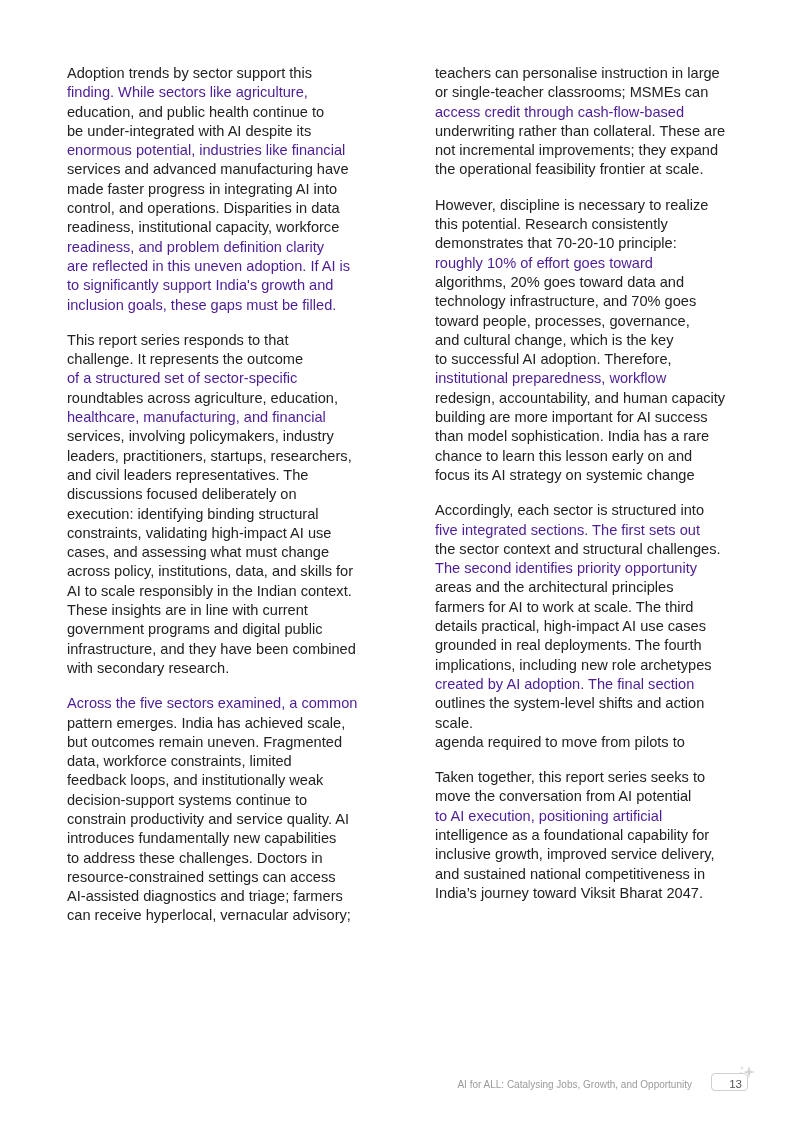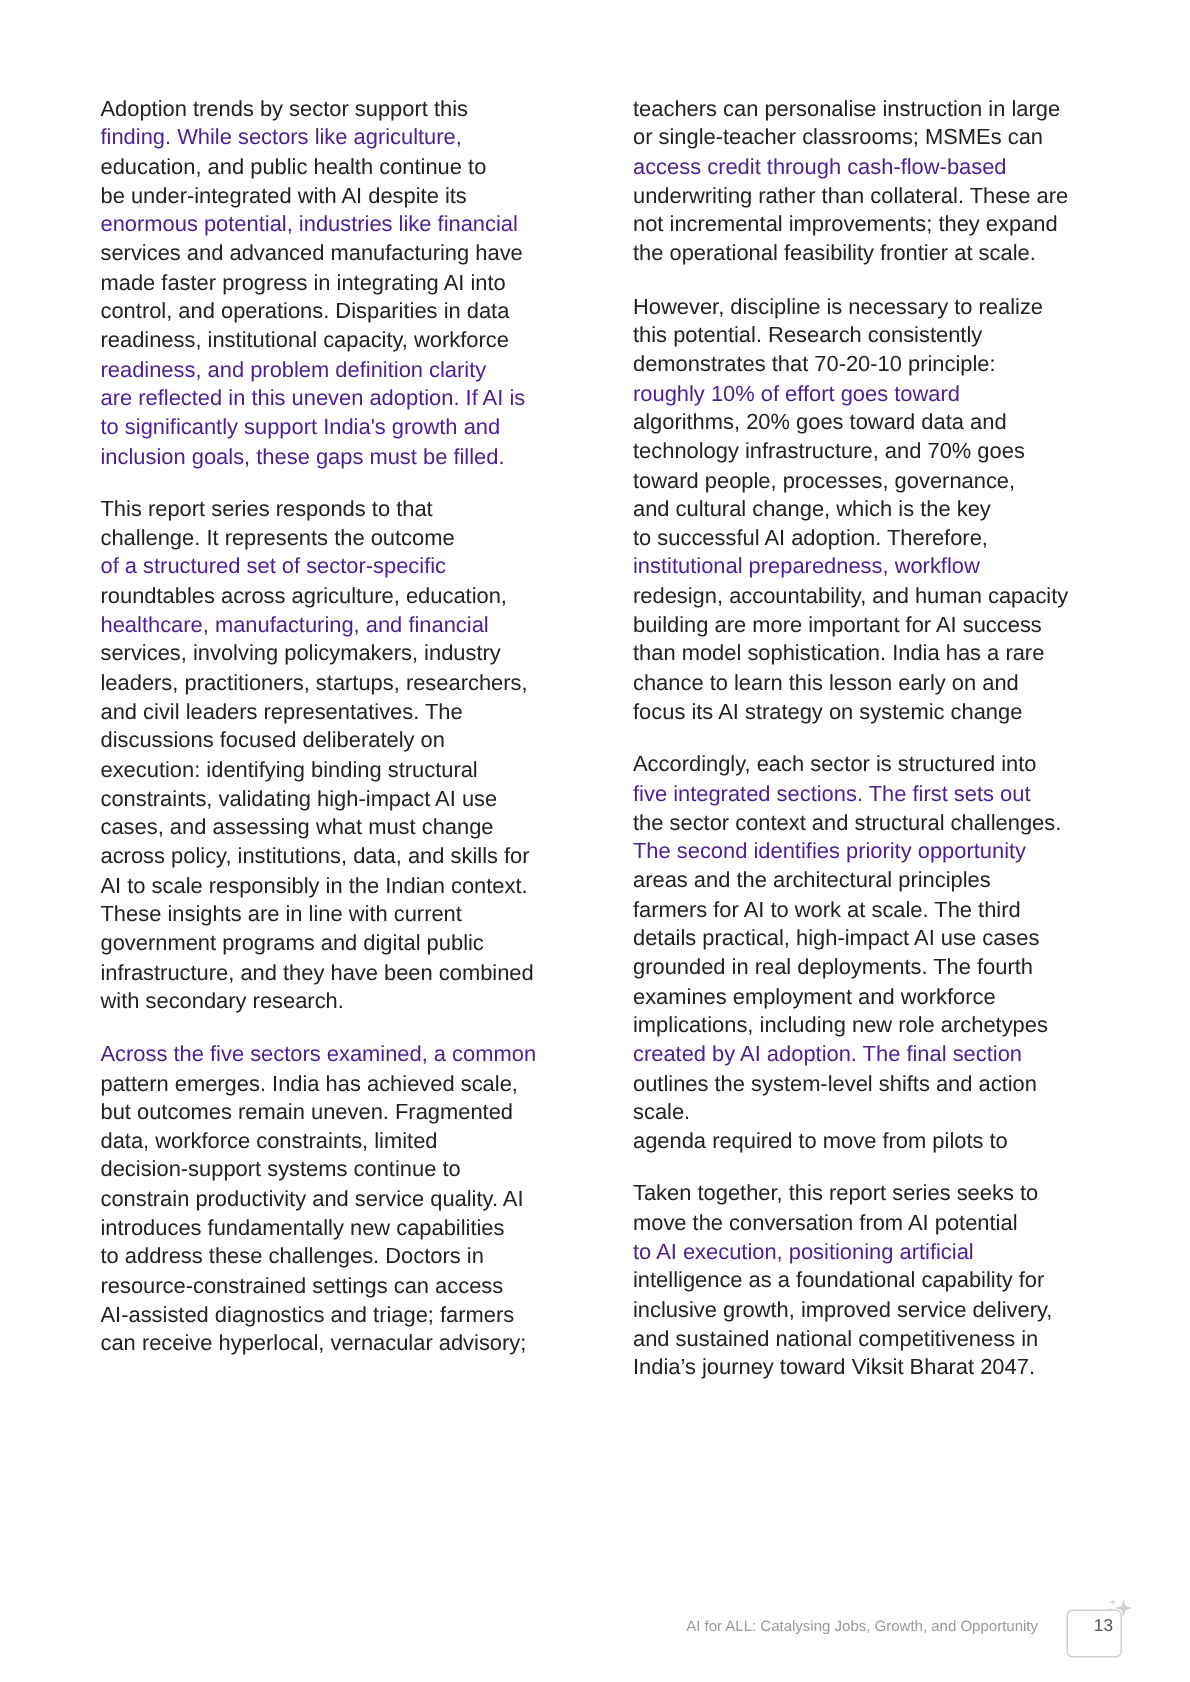--- a/index.html
+++ b/index.html
@@ -7,7 +7,7 @@
       font-family: "Liberation Sans", "DejaVu Sans", sans-serif; color: #1e1e1e; }
     .col { position: absolute; top: 64px; width: 336px; }
     .col-left { left: 67px; }
-    .col-right { left: 422px; }
+    .col-right { left: 435px; }
     .para { margin: 0 0 16px 0; font-size: 14.6px; line-height: 19.3px; color: #222; letter-spacing: 0; }
     .para .ln { display: block; white-space: nowrap; }
     .para .ln.muted { color: #4c1d95; }

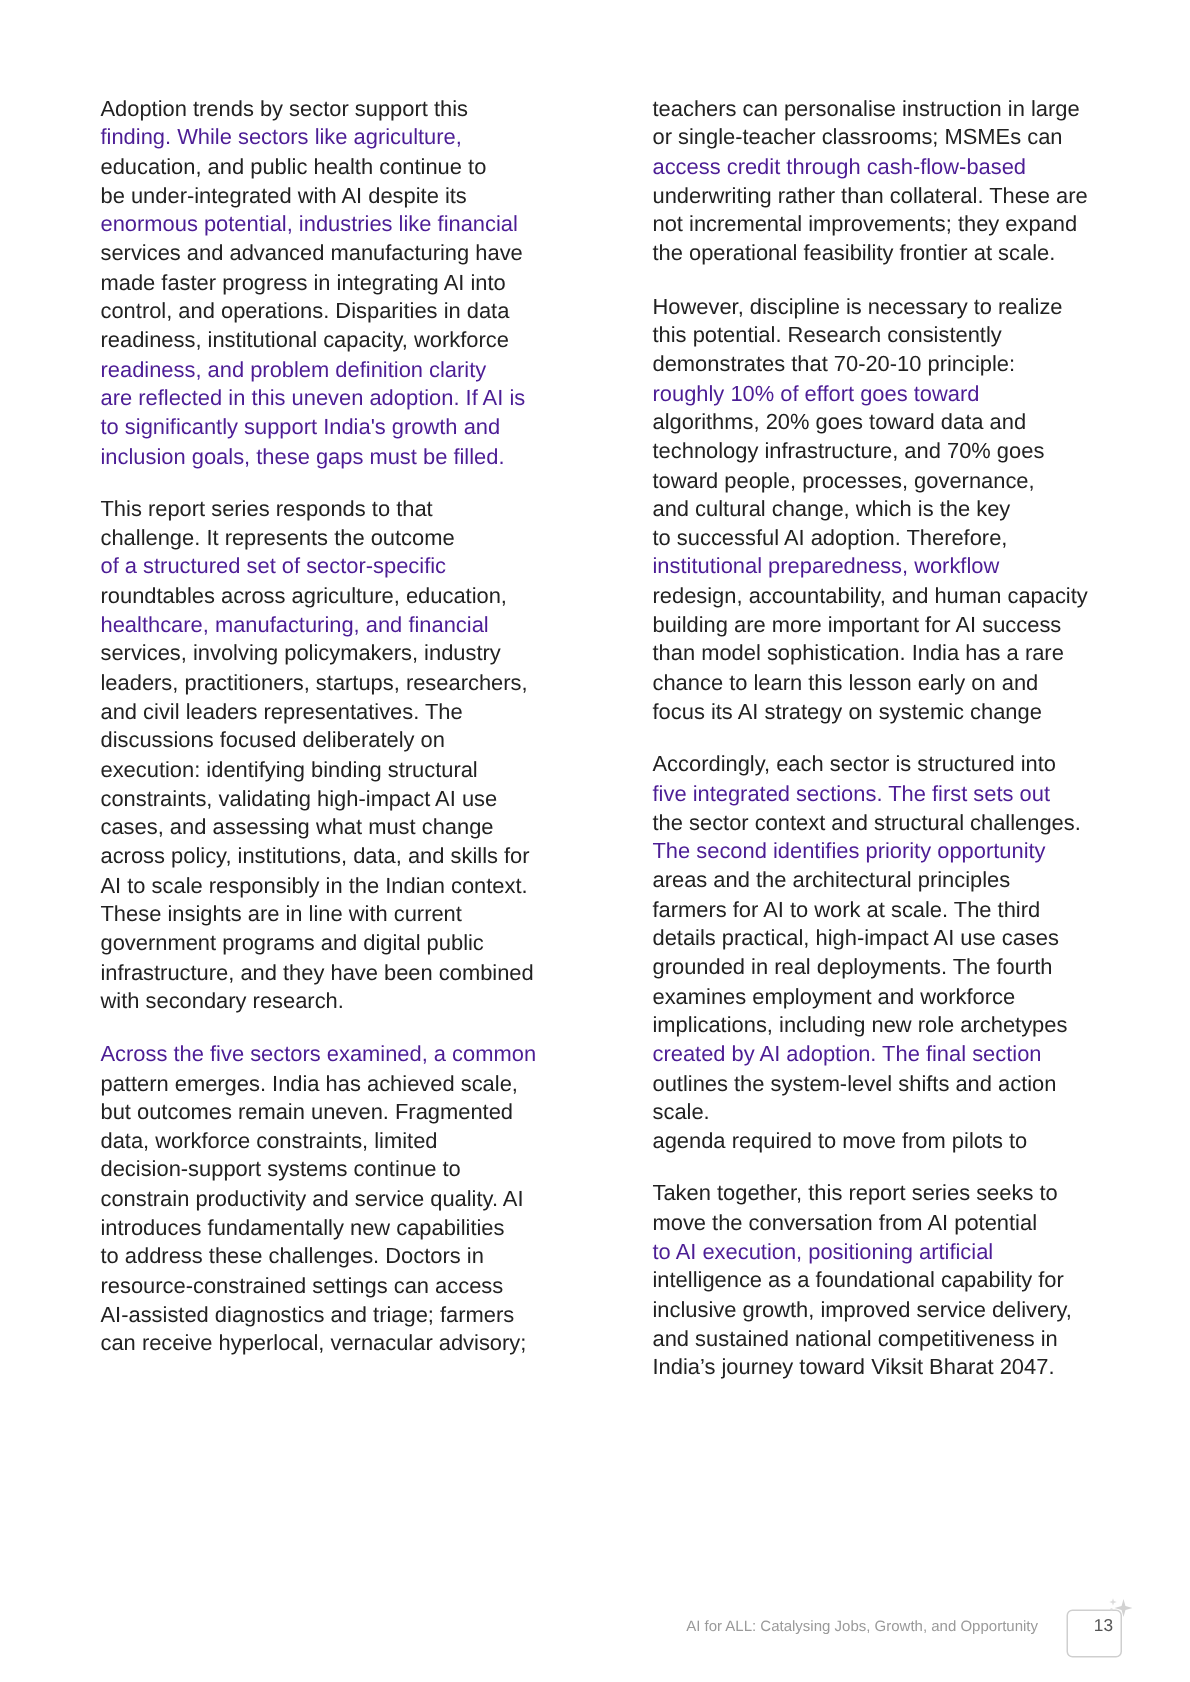--- a/index.html
+++ b/index.html
@@ -107,7 +107,6 @@
     <span class="ln">farmers for AI to work at scale. The third</span>
     <span class="ln">details practical, high-impact AI use cases</span>
     <span class="ln">grounded in real deployments. The fourth</span>
-    <span class="ln">examines employment and workforce</span>
     <span class="ln">implications, including new role archetypes</span>
     <span class="ln muted">created by AI adoption. The final section</span>
     <span class="ln">outlines the system-level shifts and action</span>

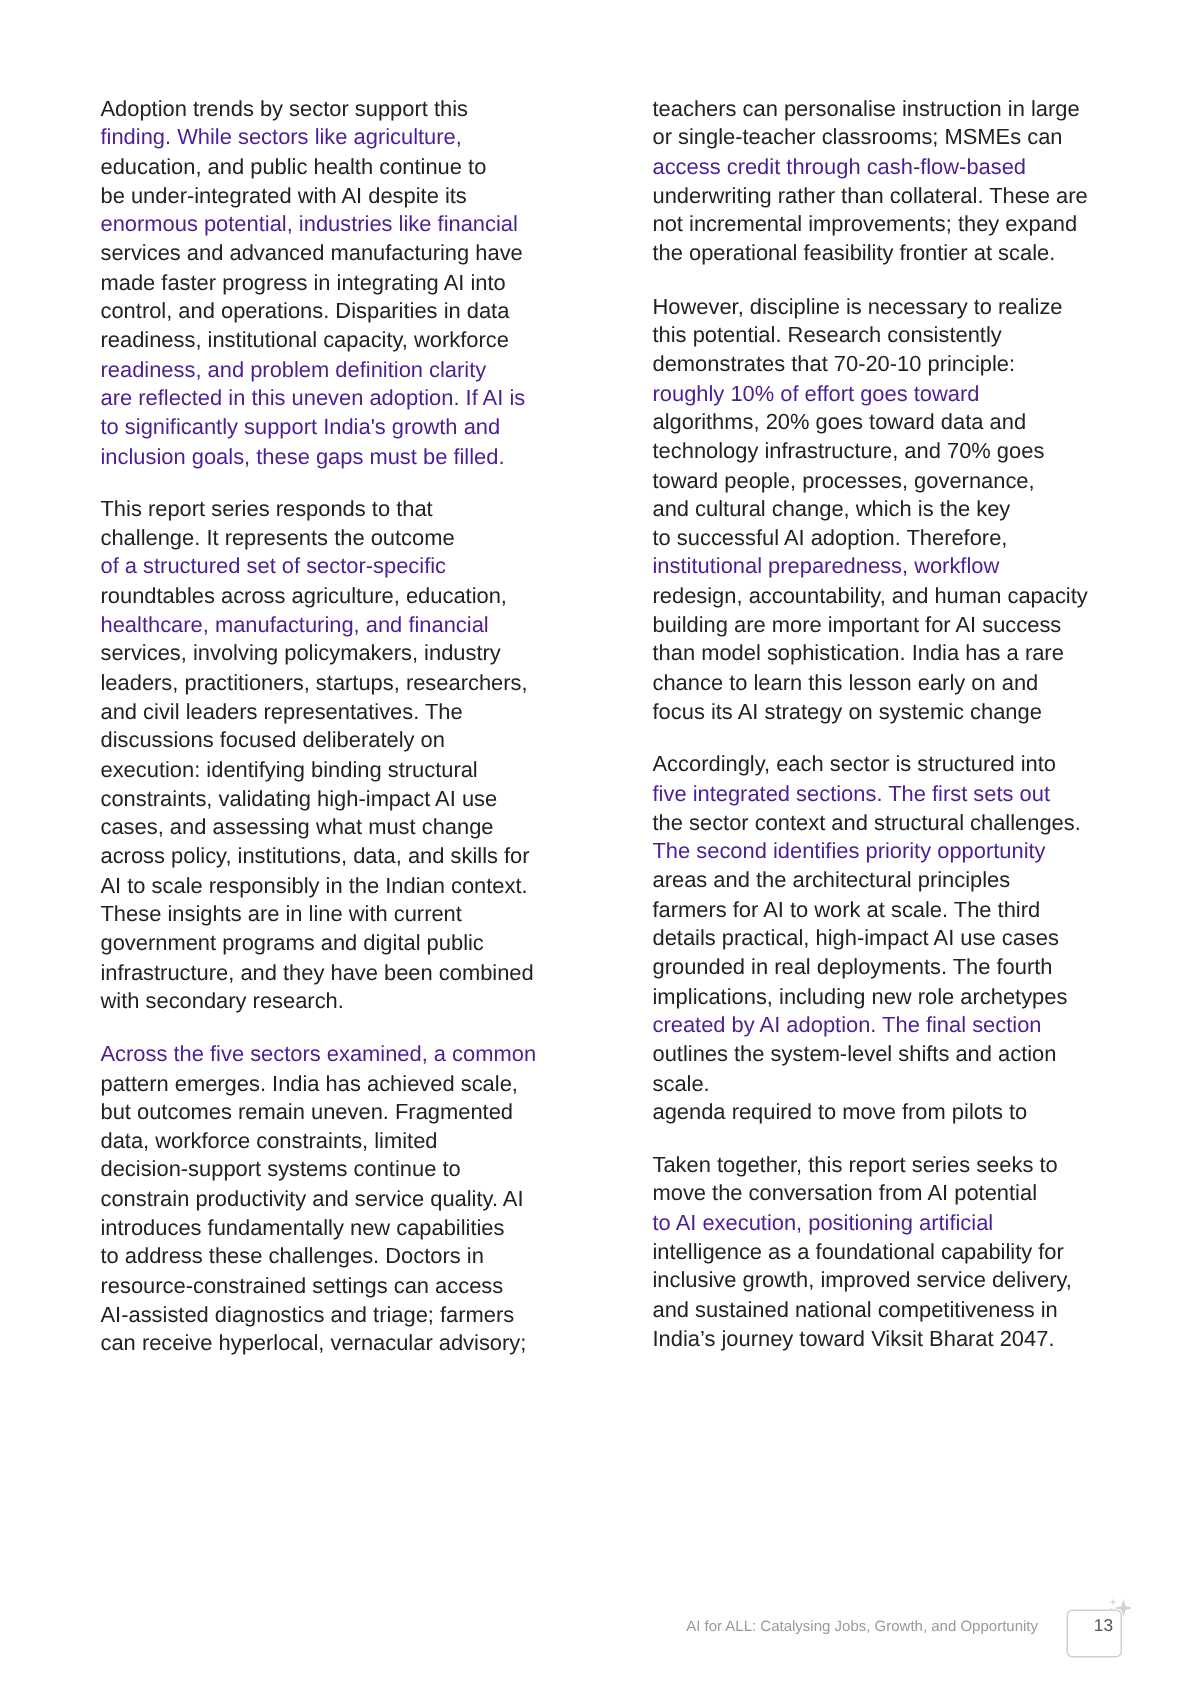--- a/index.html
+++ b/index.html
@@ -62,6 +62,7 @@
     <span class="ln">pattern emerges. India has achieved scale,</span>
     <span class="ln">but outcomes remain uneven. Fragmented</span>
     <span class="ln">data, workforce constraints, limited</span>
+    <span class="ln">feedback loops, and institutionally weak</span>
     <span class="ln">decision-support systems continue to</span>
     <span class="ln">constrain productivity and service quality. AI</span>
     <span class="ln">introduces fundamentally new capabilities</span>

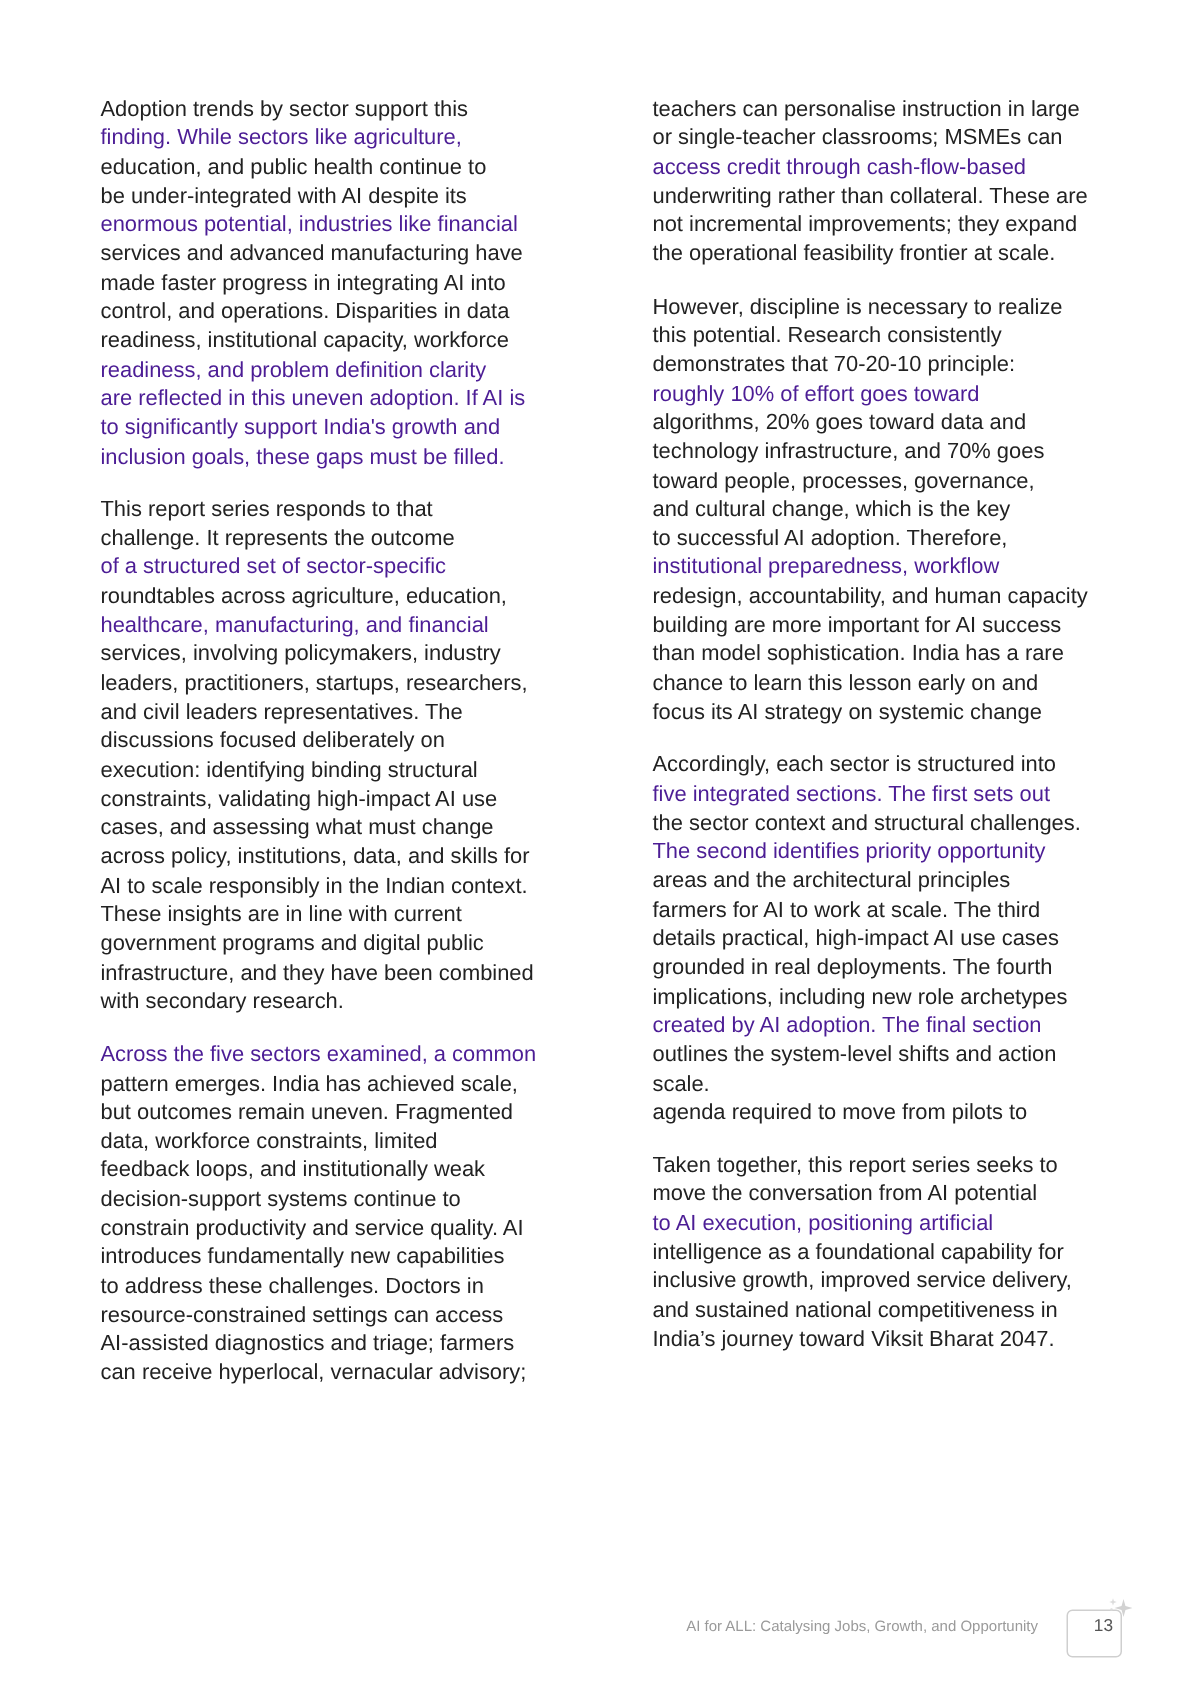--- a/index.html
+++ b/index.html
@@ -13,7 +13,7 @@
     .para .ln.muted { color: #4c1d95; }
     .footer { position: absolute; left: 0; top: 1072px; width: 793px; height: 30px; }
     .footer-title { position: absolute; right: 101px; top: 7px; font-size: 10px; color: #9a9a9a; white-space: nowrap; }
-    .page-box { position: absolute; left: 711px; top: 1073px; width: 37px; height: 32px;
+    .page-box { position: absolute; left: 711px; top: 1073px; width: 37px; height: 18px;
       border: 1px solid #cfcfcf; border-radius: 4px; box-sizing: border-box; }
     .page-num { position: absolute; right: 5px; top: 4px; font-size: 11.5px; color: #555; }
     .sparkle { position: absolute; left: 737px; top: 1064px; width: 20px; height: 18px; }

